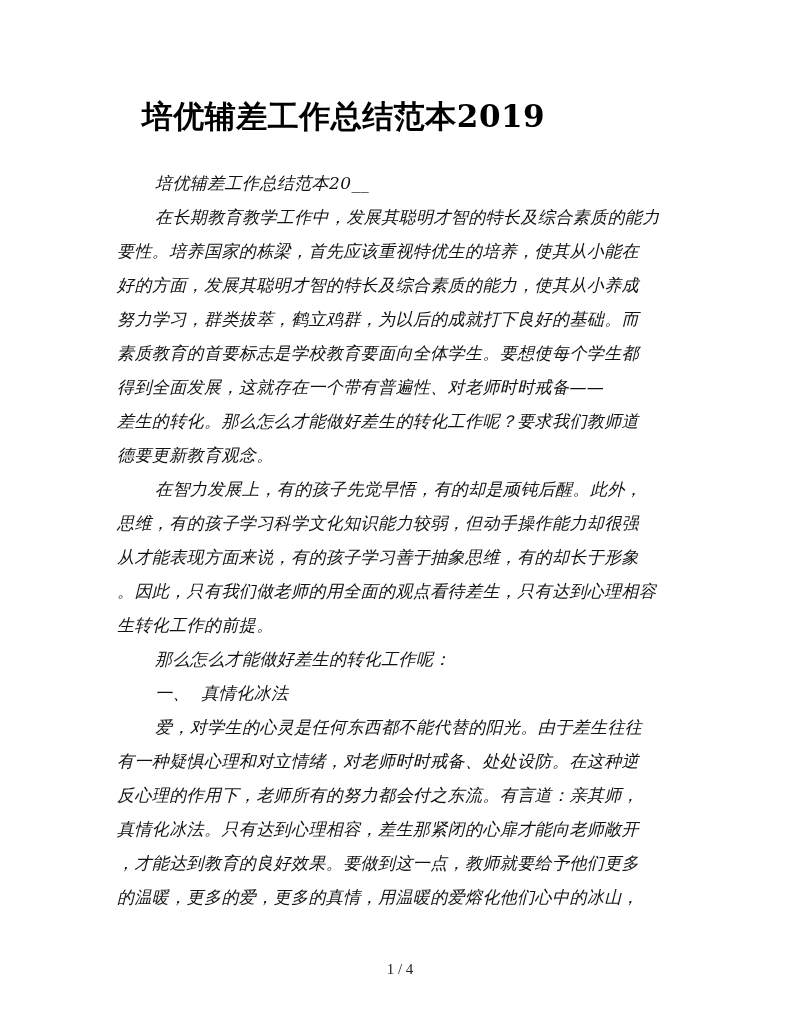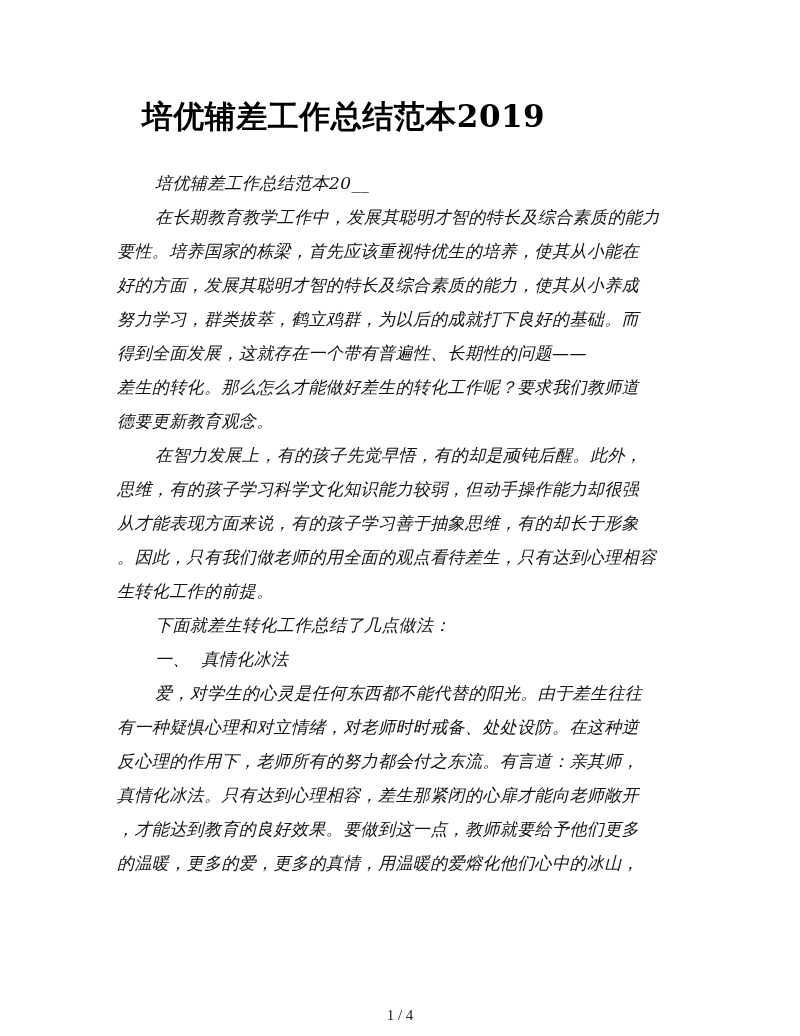--- a/index.html
+++ b/index.html
@@ -27,6 +27,7 @@
     <div class="line">要性。培养国家的栋梁，首先应该重视特优生的培养，使其从小能在</div>
     <div class="line">好的方面，发展其聪明才智的特长及综合素质的能力，使其从小养成</div>
     <div class="line">努力学习，群类拔萃，鹤立鸡群，为以后的成就打下良好的基础。而</div>
+    <div class="line">素质教育的首要标志是学校教育要面向全体学生。要想使每个学生都</div>
     <div class="line">得到全面发展，这就存在一个带有普遍性、长期性的问题——</div>
     <div class="line">差生的转化。那么怎么才能做好差生的转化工作呢？要求我们教师道</div>
     <div class="line">德要更新教育观念。</div>

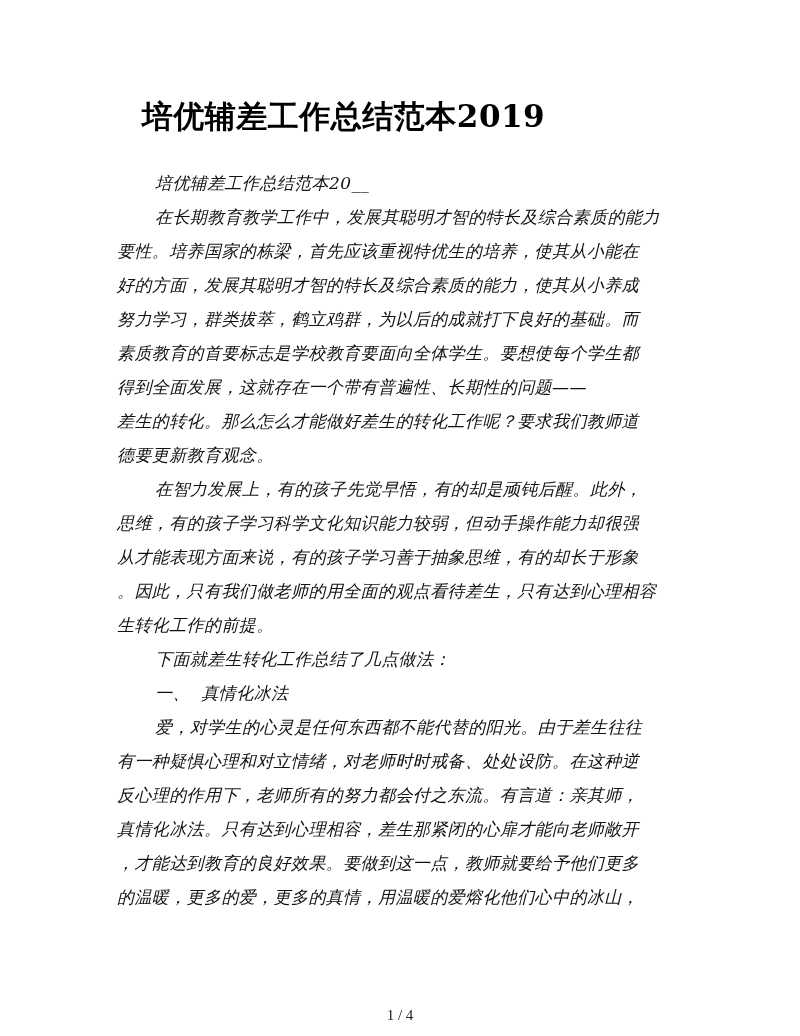--- a/index.html
+++ b/index.html
@@ -28,7 +28,7 @@
     <div class="line">好的方面，发展其聪明才智的特长及综合素质的能力，使其从小养成</div>
     <div class="line">努力学习，群类拔萃，鹤立鸡群，为以后的成就打下良好的基础。而</div>
     <div class="line">素质教育的首要标志是学校教育要面向全体学生。要想使每个学生都</div>
-    <div class="line">得到全面发展，这就存在一个带有普遍性、长期性的问题——</div>
+    <div class="line">得到全面发展，这就存在一个带有普遍性、对老师时时戒备——</div>
     <div class="line">差生的转化。那么怎么才能做好差生的转化工作呢？要求我们教师道</div>
     <div class="line">德要更新教育观念。</div>
     <div class="line indent">在智力发展上，有的孩子先觉早悟，有的却是顽钝后醒。此外，</div>

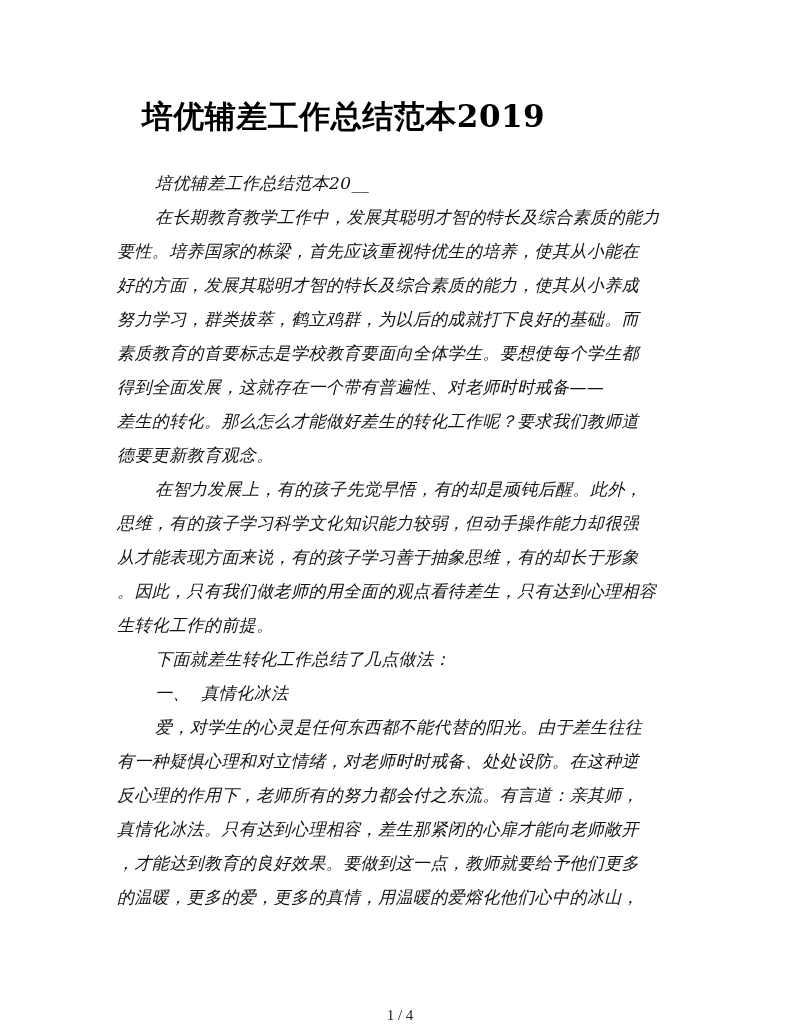--- a/index.html
+++ b/index.html
@@ -36,7 +36,7 @@
     <div class="line">从才能表现方面来说，有的孩子学习善于抽象思维，有的却长于形象</div>
     <div class="line">。因此，只有我们做老师的用全面的观点看待差生，只有达到心理相容</div>
     <div class="line">生转化工作的前提。</div>
-    <div class="line indent">下面就差生转化工作总结了几点做法：</div>
+    <div class="line indent">那么怎么才能做好差生的转化工作呢：</div>
     <div class="line indent" style="white-space: pre;">一、  真情化冰法</div>
     <div class="line indent">爱，对学生的心灵是任何东西都不能代替的阳光。由于差生往往</div>
     <div class="line">有一种疑惧心理和对立情绪，对老师时时戒备、处处设防。在这种逆</div>

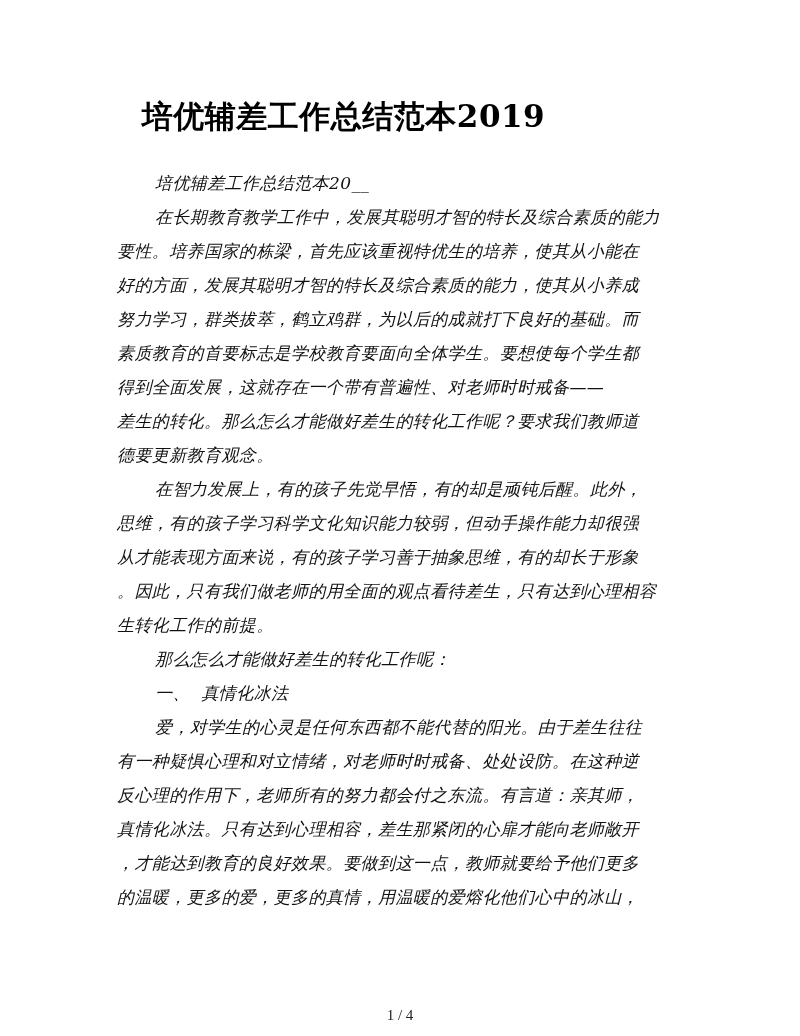--- a/index.html
+++ b/index.html
@@ -12,7 +12,7 @@
     .line { height: 34px; line-height: 34px; font-size: 17px; white-space: nowrap;
             letter-spacing: 0.4px; font-style: italic; }
     .indent { padding-left: 38px; }
-    .footer { position: absolute; left: 0; top: 1007px; width: 800px; text-align: center;
+    .footer { position: absolute; left: 0; top: 961px; width: 800px; text-align: center;
               font-size: 15px; font-family: "Liberation Serif", serif; color: #222; }
   </style>
 </head>

